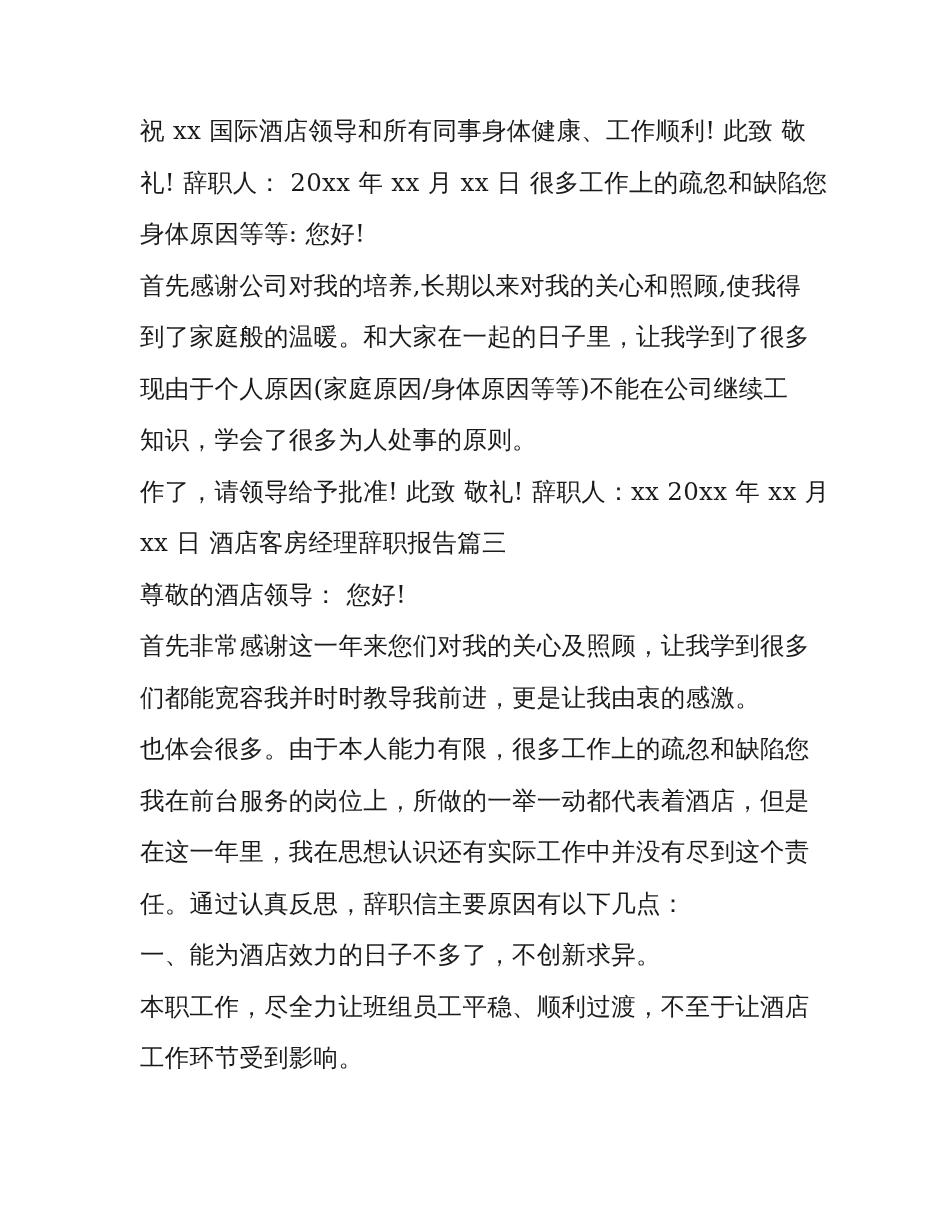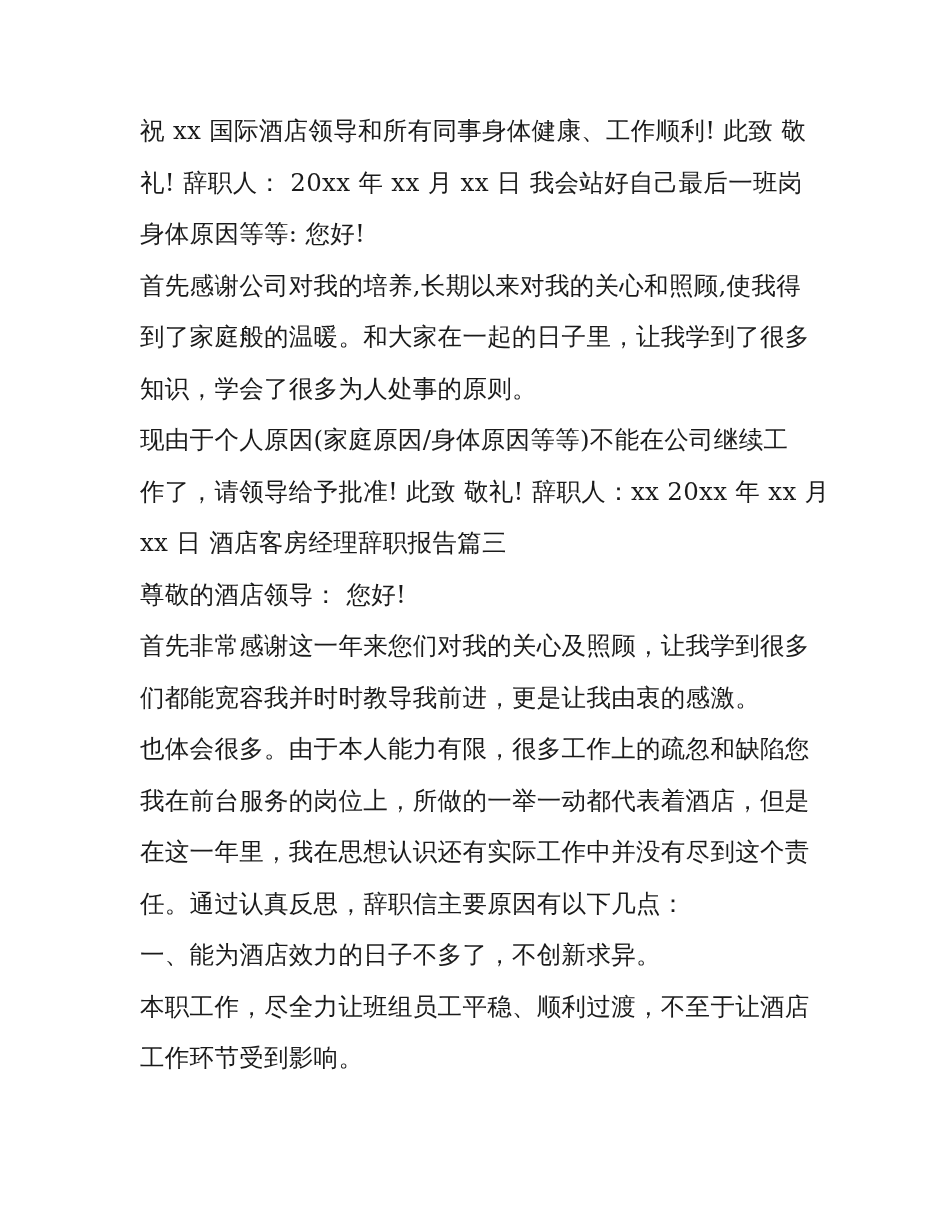--- a/index.html
+++ b/index.html
@@ -44,7 +44,7 @@
 <div class="page">
   <div class="content">
     <div class="line">祝 xx 国际酒店领导和所有同事身体健康、工作顺利! 此致 敬</div>
-    <div class="line">礼! 辞职人： 20xx 年 xx 月 xx 日 我会站好自己最后一班岗</div>
+    <div class="line">礼! 辞职人： 20xx 年 xx 月 xx 日 很多工作上的疏忽和缺陷您</div>
     <div class="line">身体原因等等: 您好!</div>
     <div class="line">首先感谢公司对我的培养,长期以来对我的关心和照顾,使我得</div>
     <div class="line">到了家庭般的温暖。和大家在一起的日子里，让我学到了很多</div>

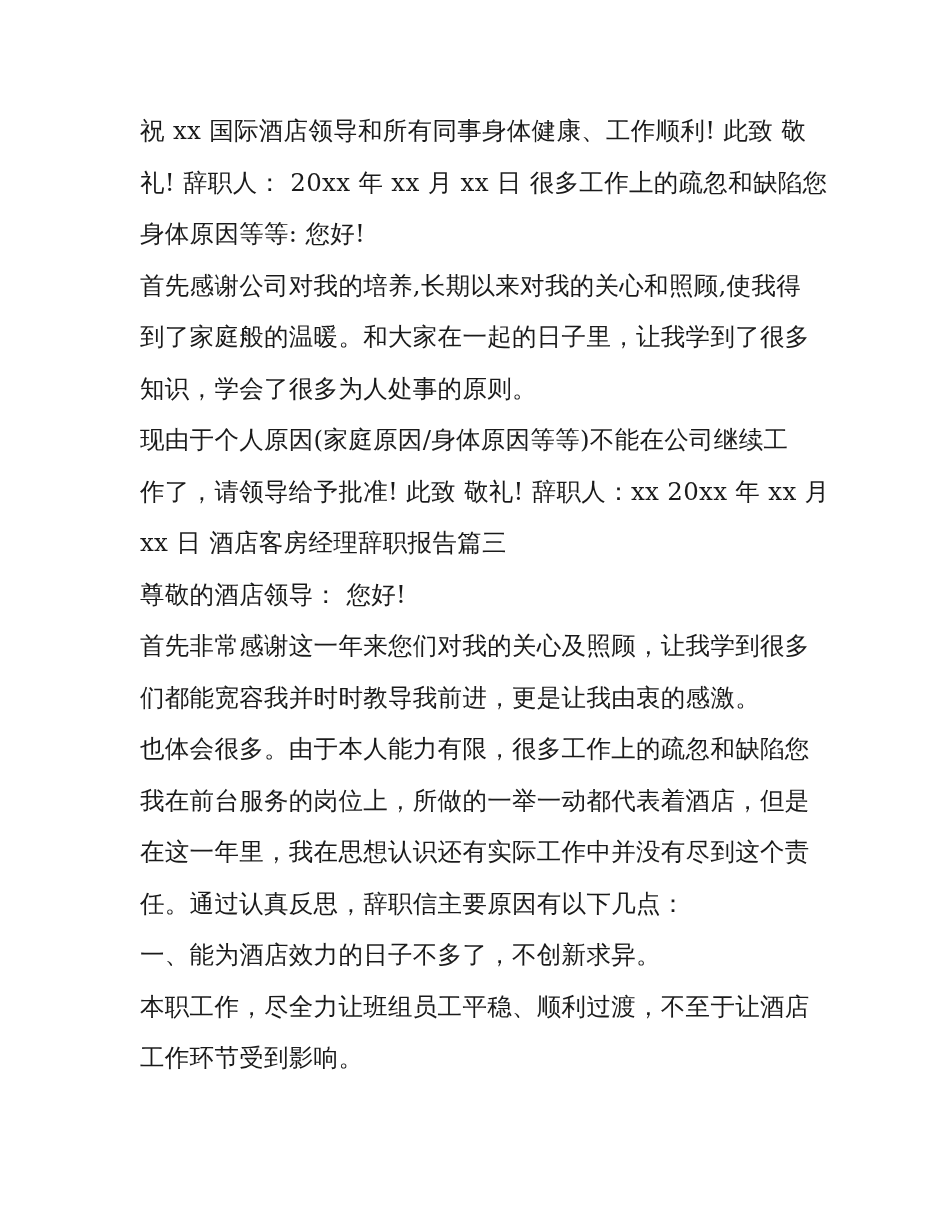--- a/index.html
+++ b/index.html
@@ -48,8 +48,8 @@
     <div class="line">身体原因等等: 您好!</div>
     <div class="line">首先感谢公司对我的培养,长期以来对我的关心和照顾,使我得</div>
     <div class="line">到了家庭般的温暖。和大家在一起的日子里，让我学到了很多</div>
+    <div class="line">现由于个人原因(家庭原因/身体原因等等)不能在公司继续工</div>
     <div class="line">知识，学会了很多为人处事的原则。</div>
-    <div class="line">现由于个人原因(家庭原因/身体原因等等)不能在公司继续工</div>
     <div class="line">作了，请领导给予批准! 此致 敬礼! 辞职人：xx 20xx 年 xx 月</div>
     <div class="line">xx 日 酒店客房经理辞职报告篇三</div>
     <div class="line">尊敬的酒店领导： 您好!</div>

